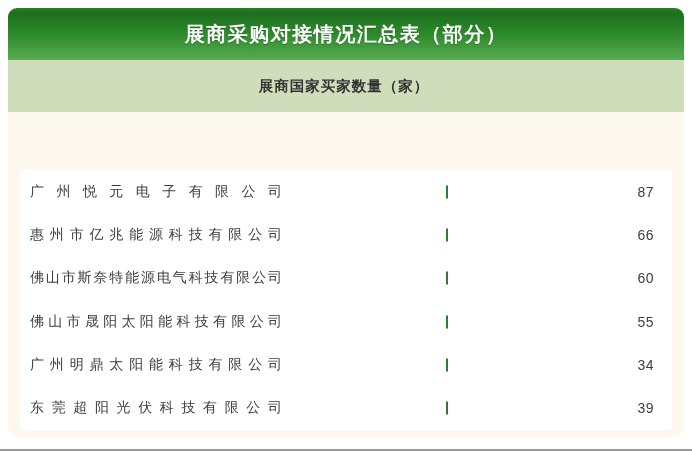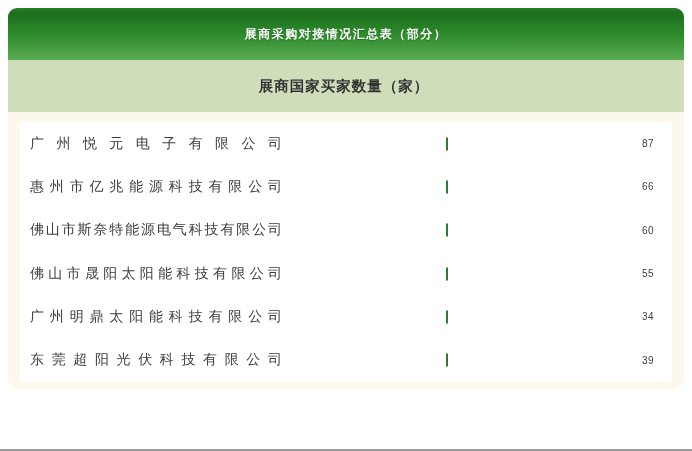--- a/index.html
+++ b/index.html
@@ -26,7 +26,7 @@
     align-items: center;
     justify-content: center;
     color: #ffffff;
-    font-size: 12px;
+    font-size: 20px;
     font-weight: bold;
     letter-spacing: 1.5px;
     text-shadow: 0 1px 1px rgba(0,0,0,0.25);

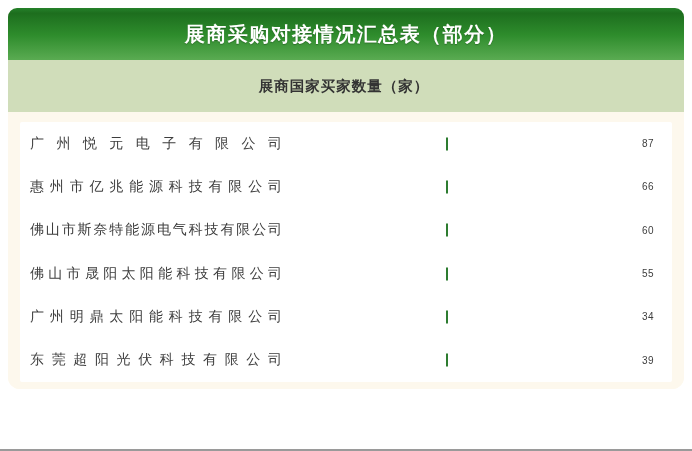--- a/index.html
+++ b/index.html
@@ -51,6 +51,7 @@
   .rows-panel {
     background: #ffffff;
     border-radius: 2px;
+    margin-top: 48px;
   }
   .row {
     position: relative;

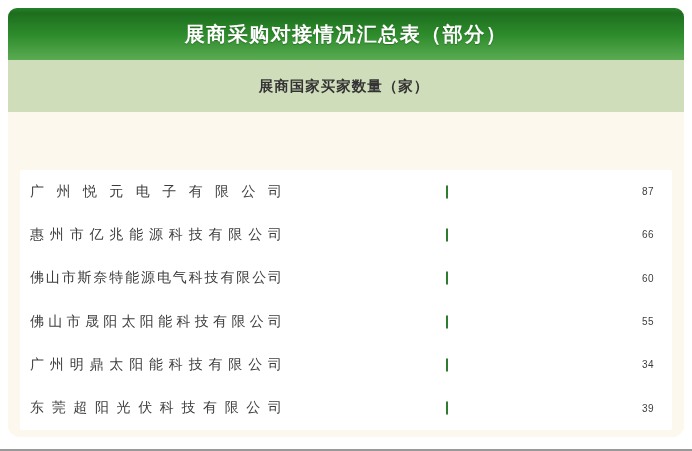--- a/index.html
+++ b/index.html
@@ -81,7 +81,7 @@
   }
   .num {
     margin-left: auto;
-    font-size: 10px;
+    font-size: 14px;
     color: #3d3d3d;
     letter-spacing: 0.5px;
   }

